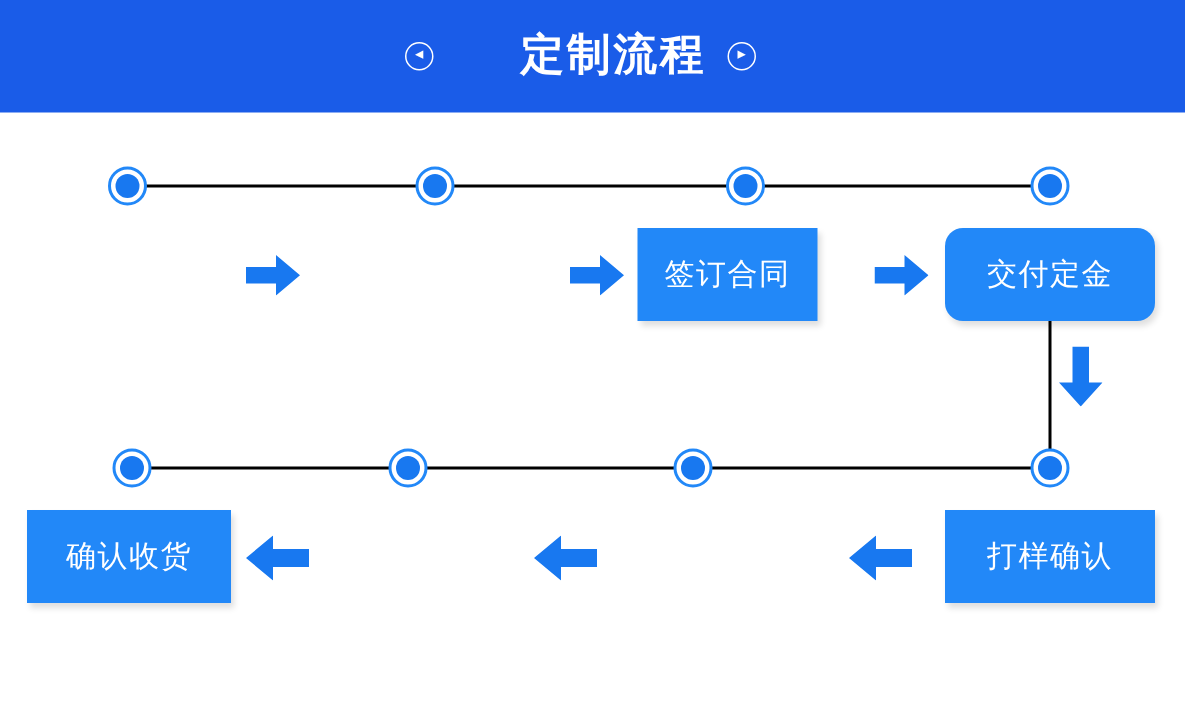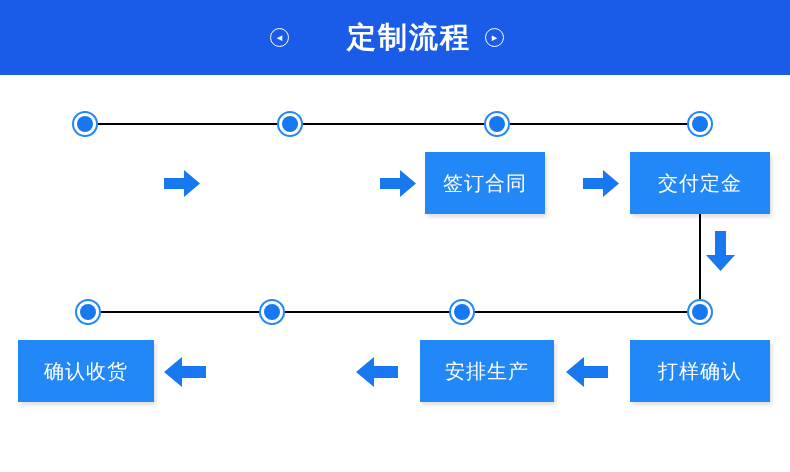--- a/index.html
+++ b/index.html
@@ -145,7 +145,7 @@
     <span class="label">签订合同</span>
   </div>
 
-  <div class="step-box" style="left:630px; top:152px; width:140px; height:62px;">
+  <div class="step-box" style="left:630px; top:152px; width:140px; height:62px;border-radius:12px;">
     <span class="label">交付定金</span>
   </div>
 

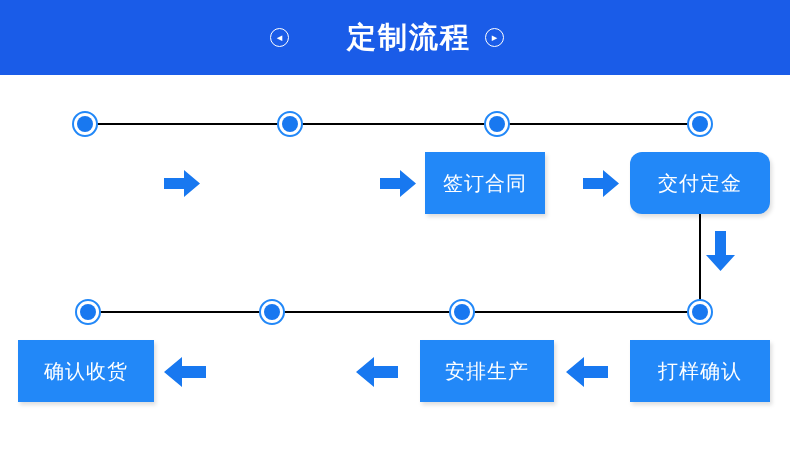--- a/index.html
+++ b/index.html
@@ -183,9 +183,6 @@
     <span class="label">打样确认</span>
   </div>
 
-  <div class="step-box" style="left:420px; top:340px; width:134px; height:62px;">
-    <span class="label">安排生产</span>
-  </div>
 
 
   <div class="step-box" style="left:18px;  top:340px; width:136px; height:62px;">

